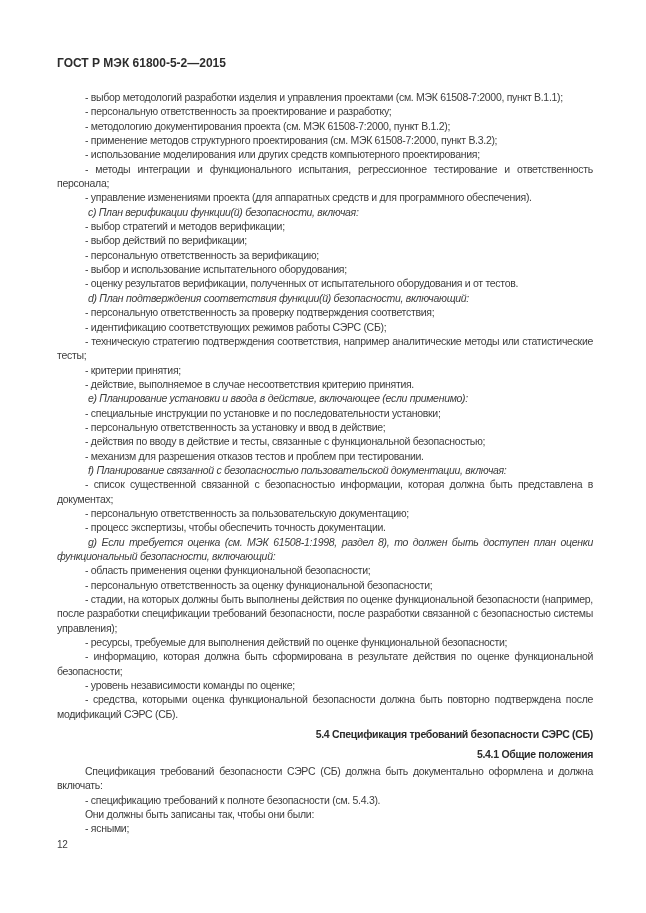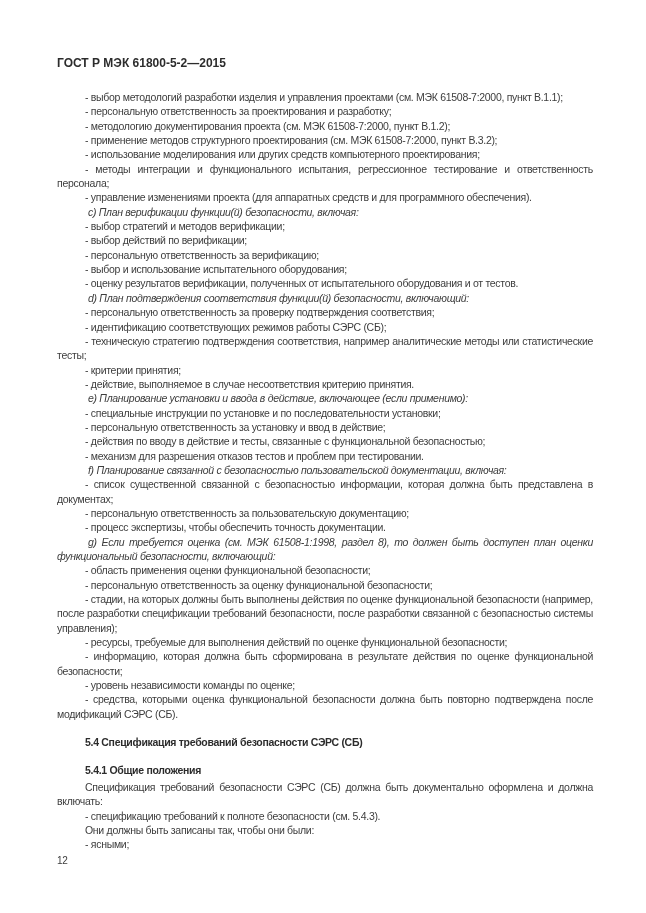--- a/index.html
+++ b/index.html
@@ -59,7 +59,7 @@
 
   <div class="doc-body">
       <p class="blk blk-item">- выбор методологий разработки изделия и управления проектами (см. МЭК 61508-7:2000, пункт В.1.1);</p>
-      <p class="blk blk-item">- персональную ответственность за проектирования и разработку;</p>
+      <p class="blk blk-item">- персональную ответственность за проектирование и разработку;</p>
       <p class="blk blk-item">- методологию документирования проекта (см. МЭК 61508-7:2000, пункт В.1.2);</p>
       <p class="blk blk-item">- применение методов структурного проектирования (см. МЭК 61508-7:2000, пункт В.3.2);</p>
       <p class="blk blk-item">- использование моделирования или других средств компьютерного проектирования;</p>

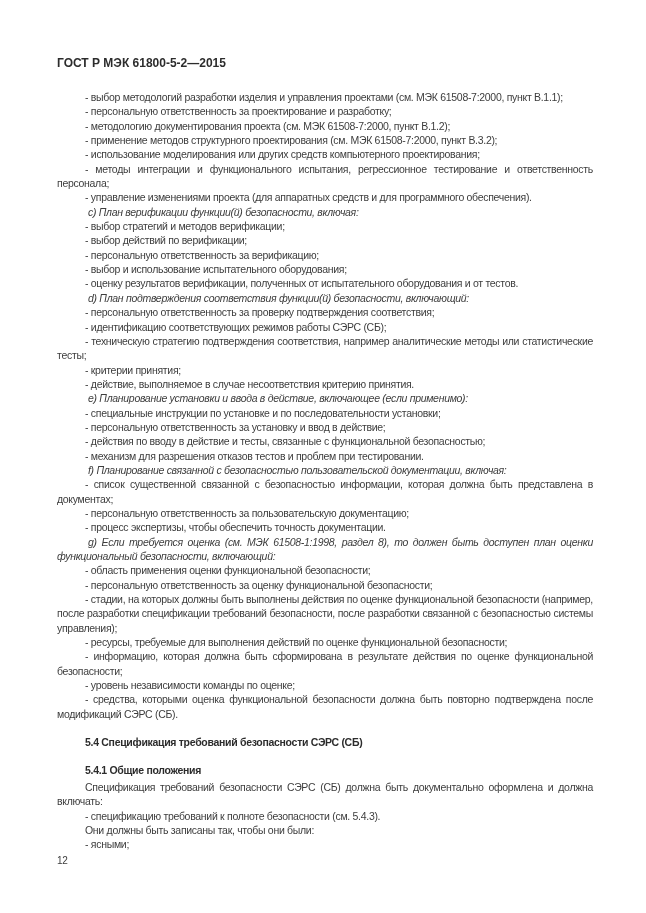--- a/index.html
+++ b/index.html
@@ -40,8 +40,8 @@
   .doc-body p.blk-heading{
     font-weight:bold;
     color:var(--heading-text);
-    text-align:left;
-    margin-top:14px;
+    text-align:right;
+    margin-top:6px;
     margin-bottom:2px;
   }
   .page-number{

